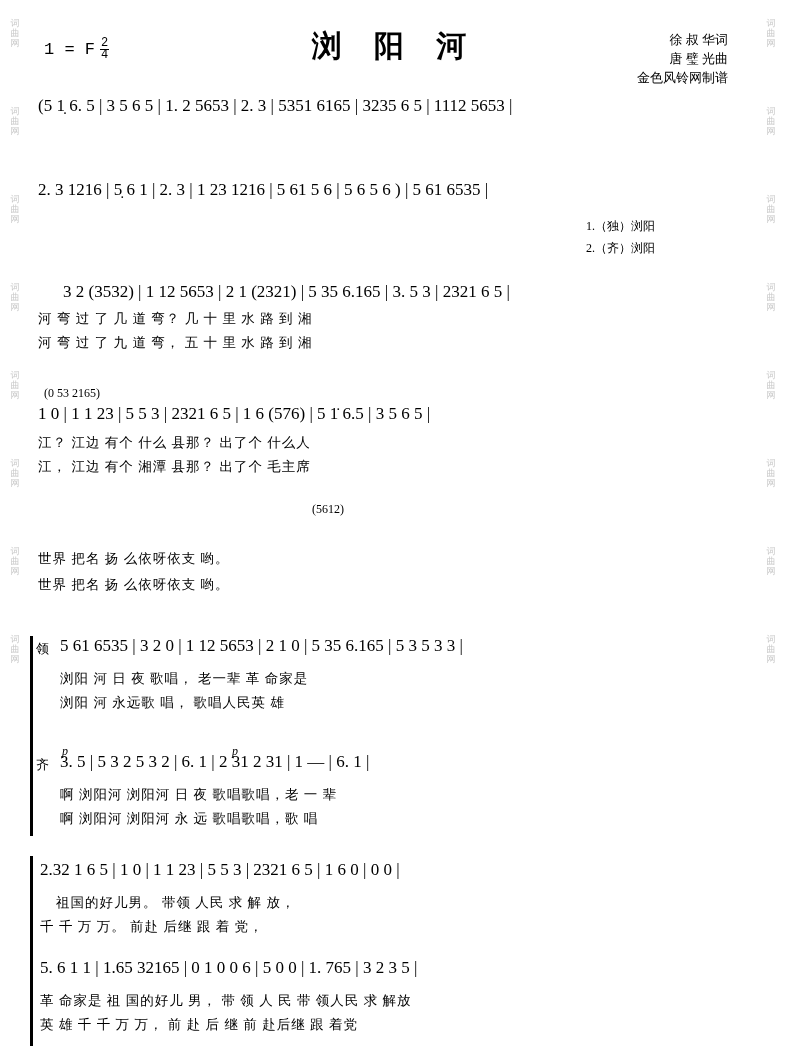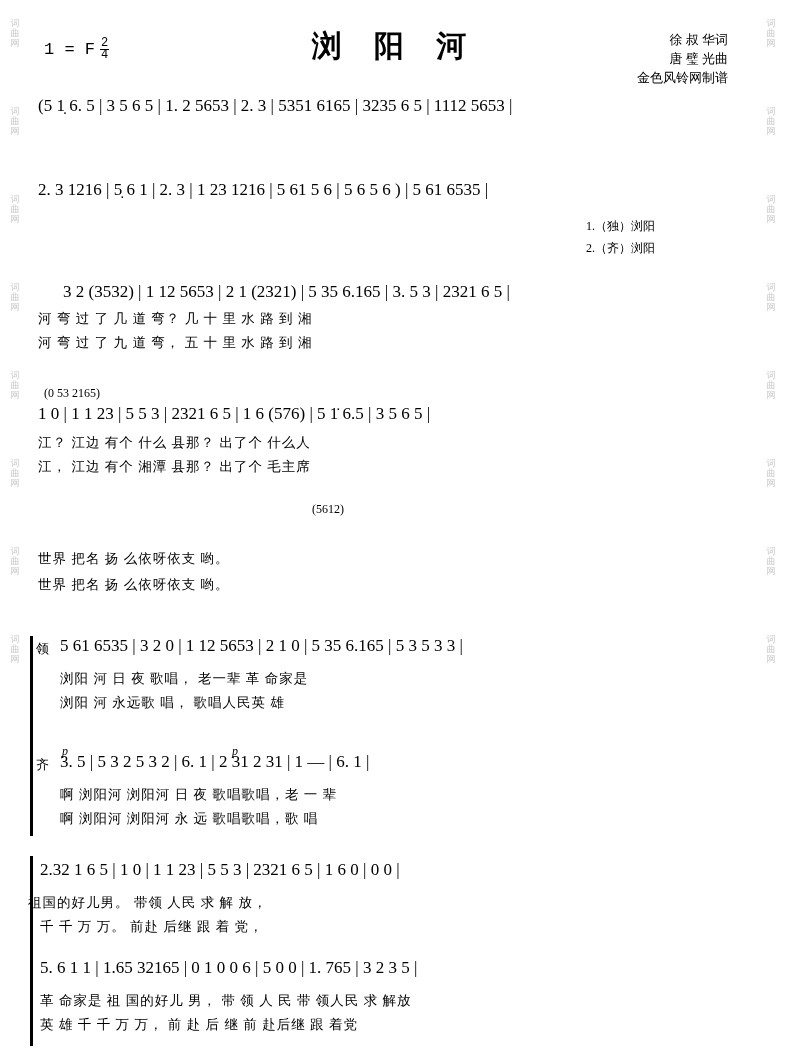--- a/index.html
+++ b/index.html
@@ -206,7 +206,7 @@
   <div class="stave-brace" style="left:30px;top:856px;height:190px;"></div>
 
   <div class="line notes" style="left:40px;top:860px;">2.32 1 6 5 | 1     0 | 1   1    23 | 5 5     3 | 2321 6 5 | 1 6 0 | 0   0 |</div>
-  <div class="line lyr" style="left:28px;top:894px;">祖国的好儿男。      带领     人民    求 解 放，</div>
+  <div class="line lyr" style="left:56px;top:894px;">祖国的好儿男。      带领     人民    求 解 放，</div>
   <div class="line lyr" style="left:40px;top:918px;">千 千 万 万。      前赴     后继    跟 着 党，</div>
 
   <div class="line notes" style="left:40px;top:958px;">5.    6 1 1 | 1.65 32165 | 0 1 0 0 6 | 5 0 0 | 1. 765 | 3  2 3 5 |</div>

